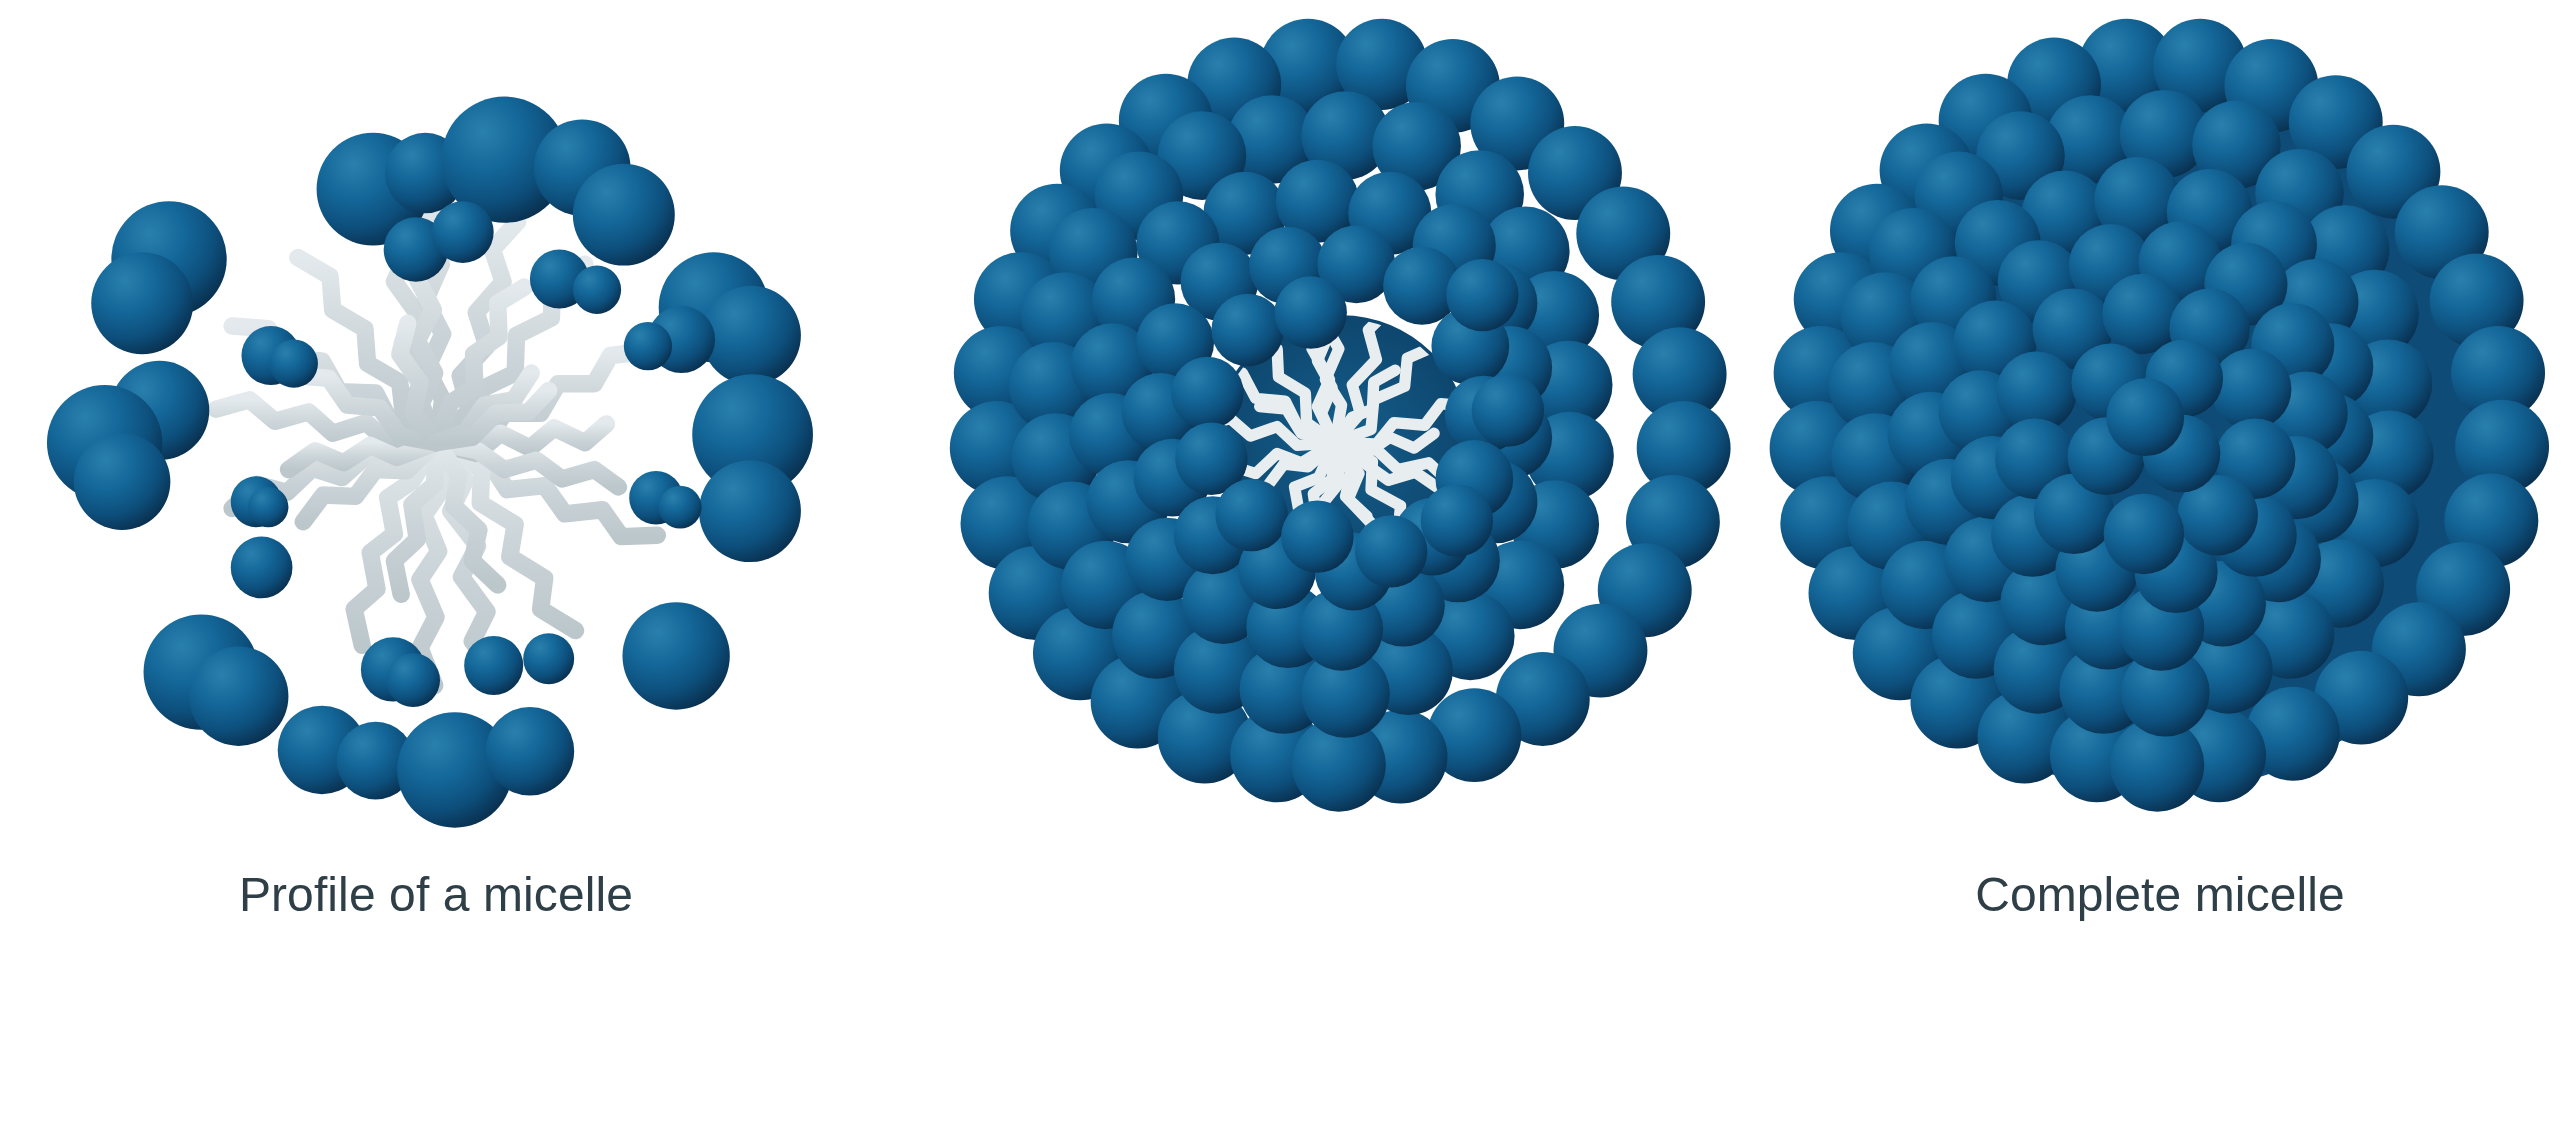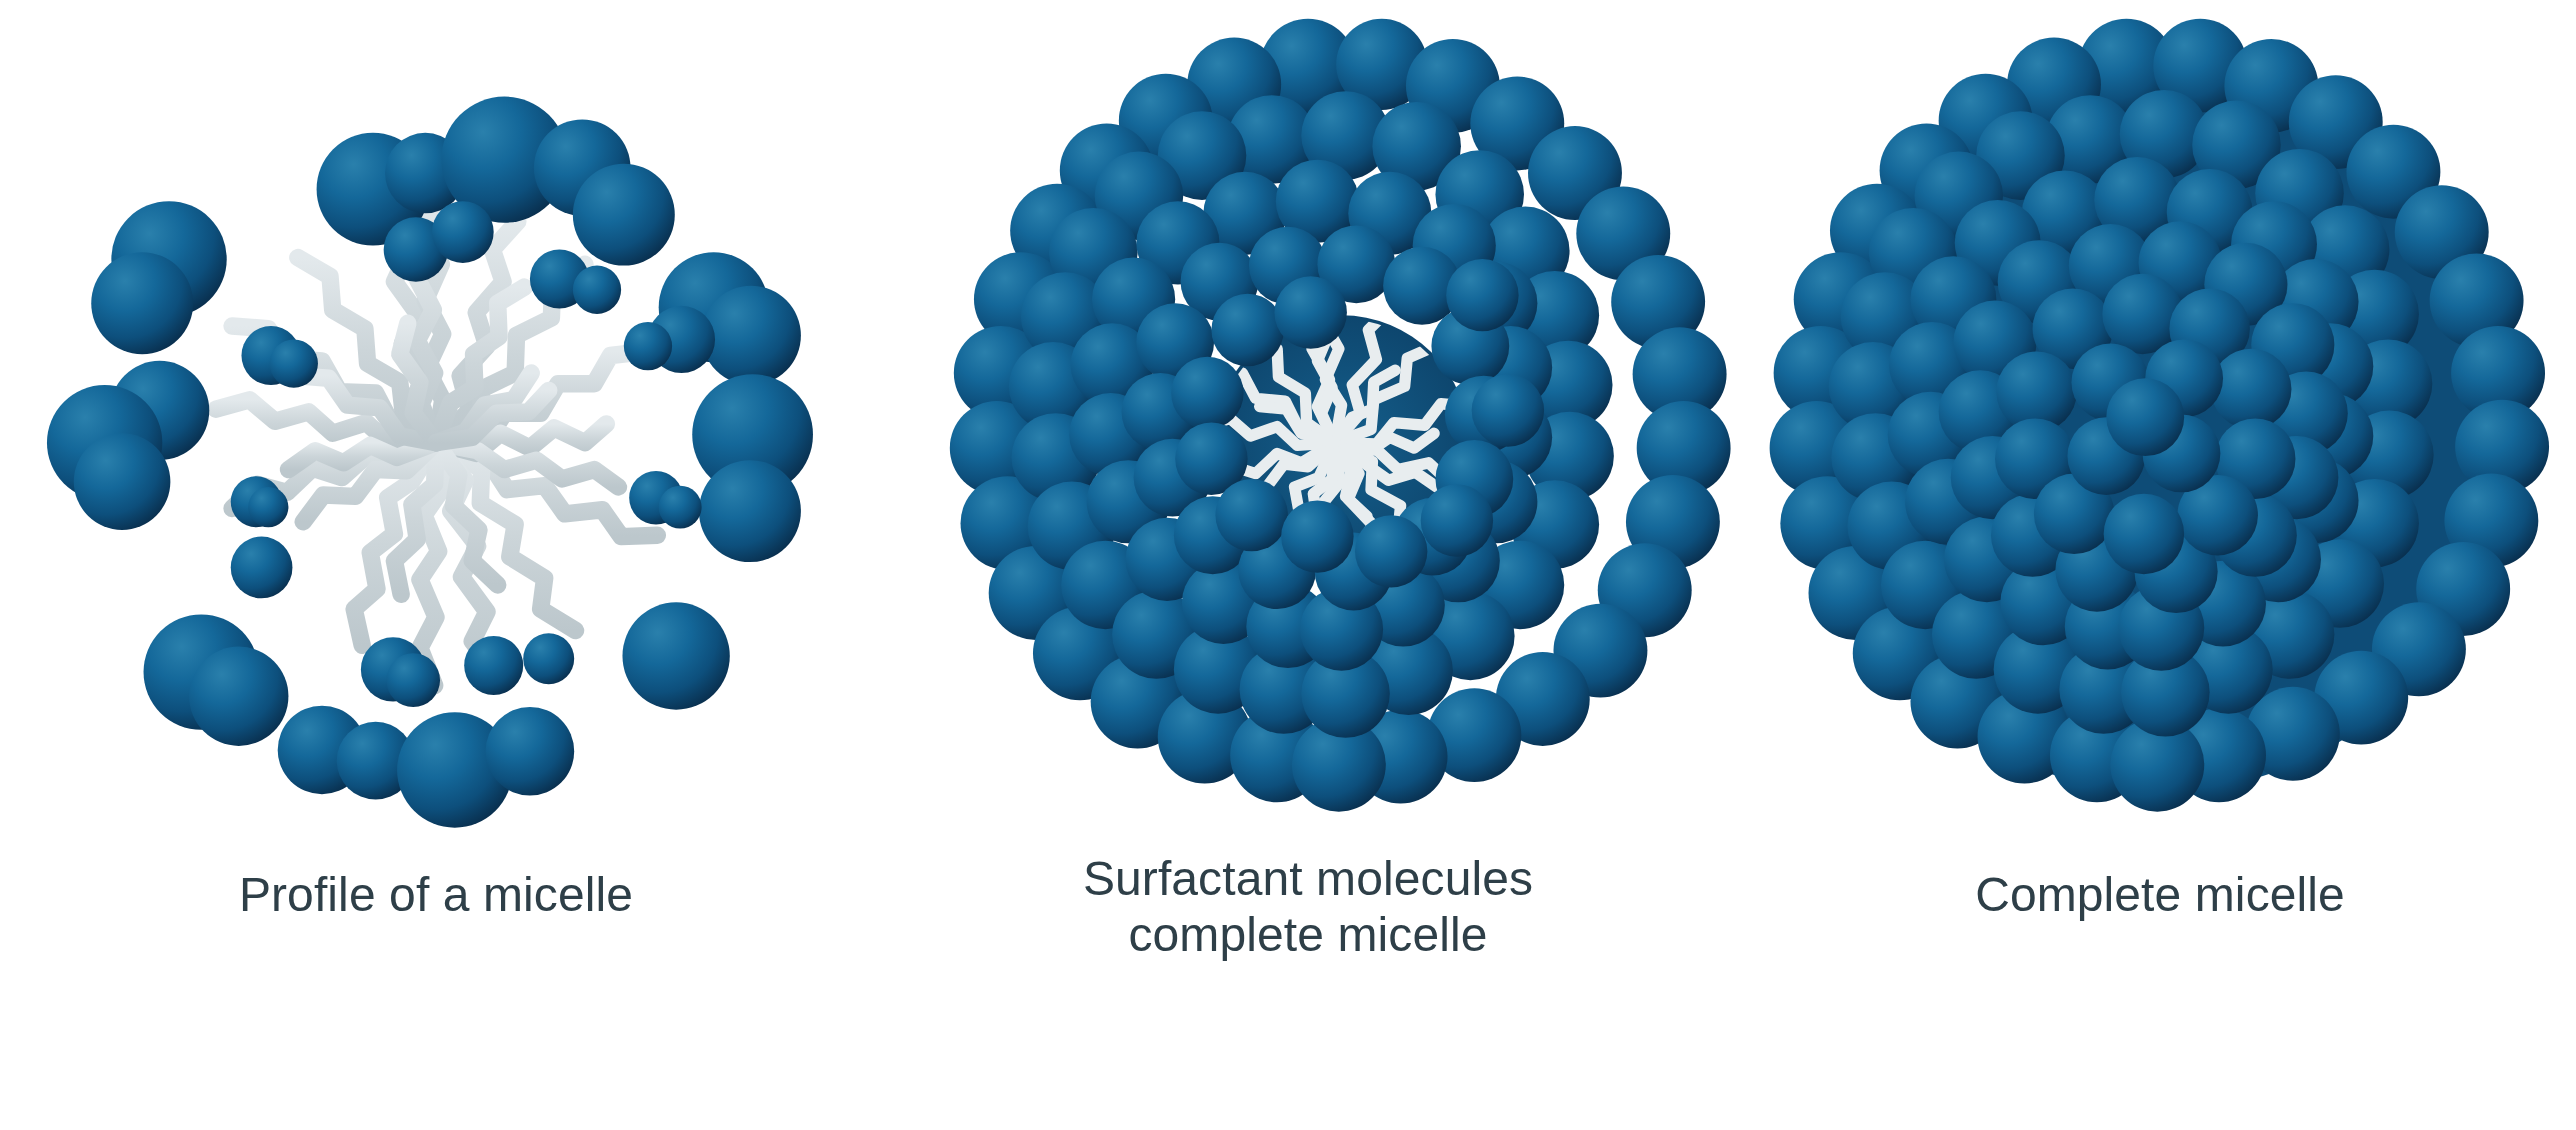--- a/index.html
+++ b/index.html
@@ -258,10 +258,6 @@
       </g>
     </svg>
 
-    <div class="caption" style="top:851px;">
-      <div>Surfactant molecules</div>
-      <div>complete micelle</div>
-    </div>
   </div>
 
   <div class="panel" style="left:1744px;width:832px;">

